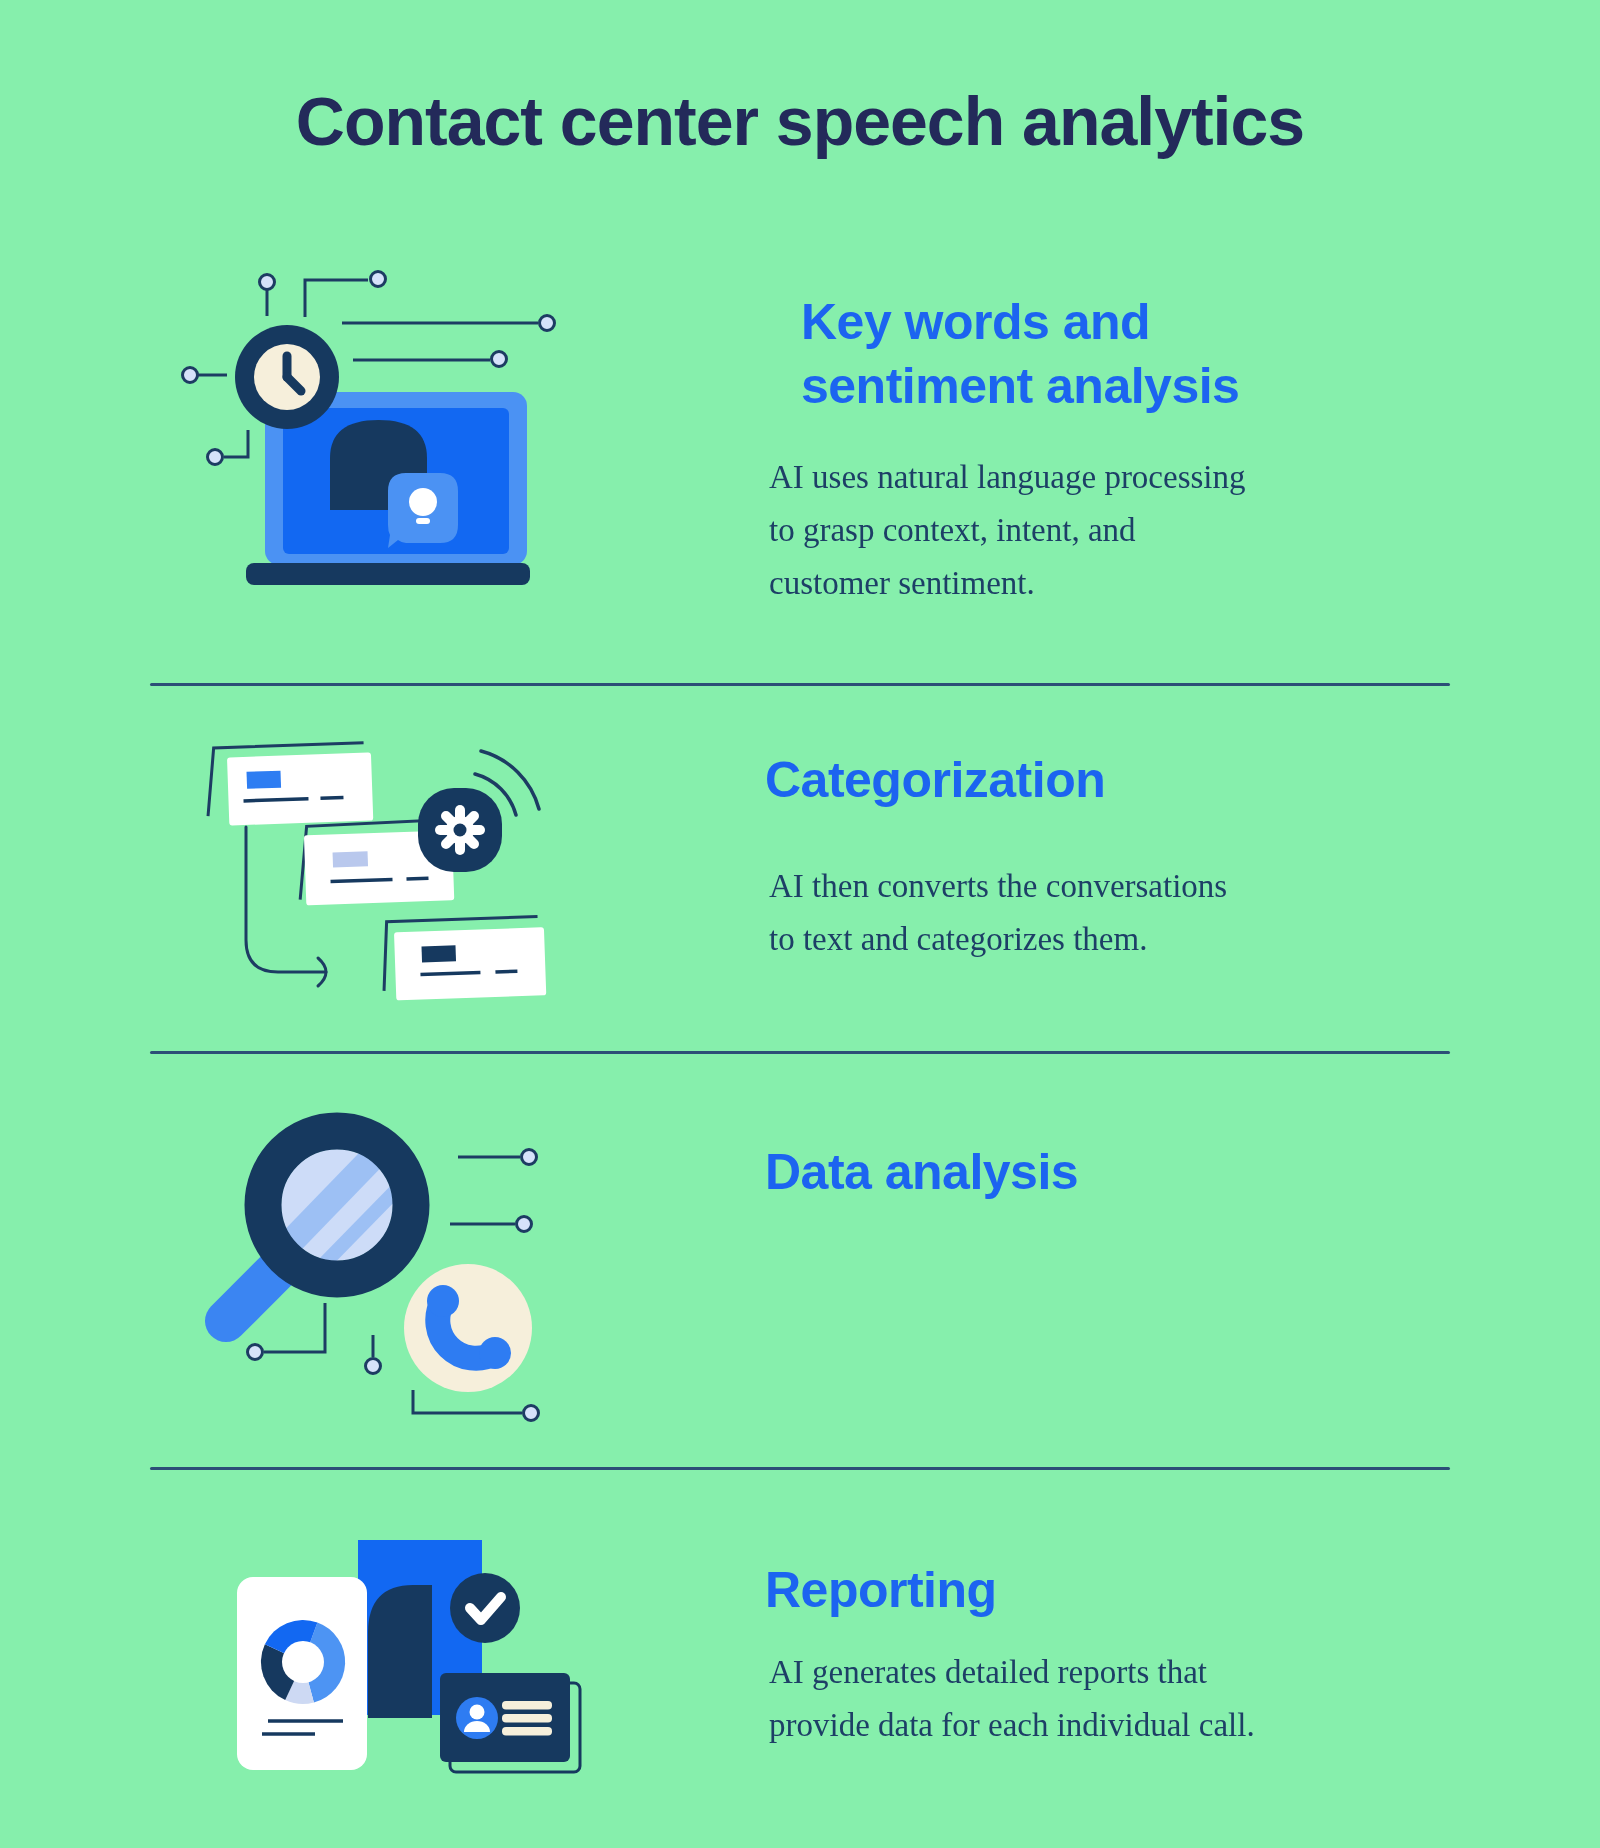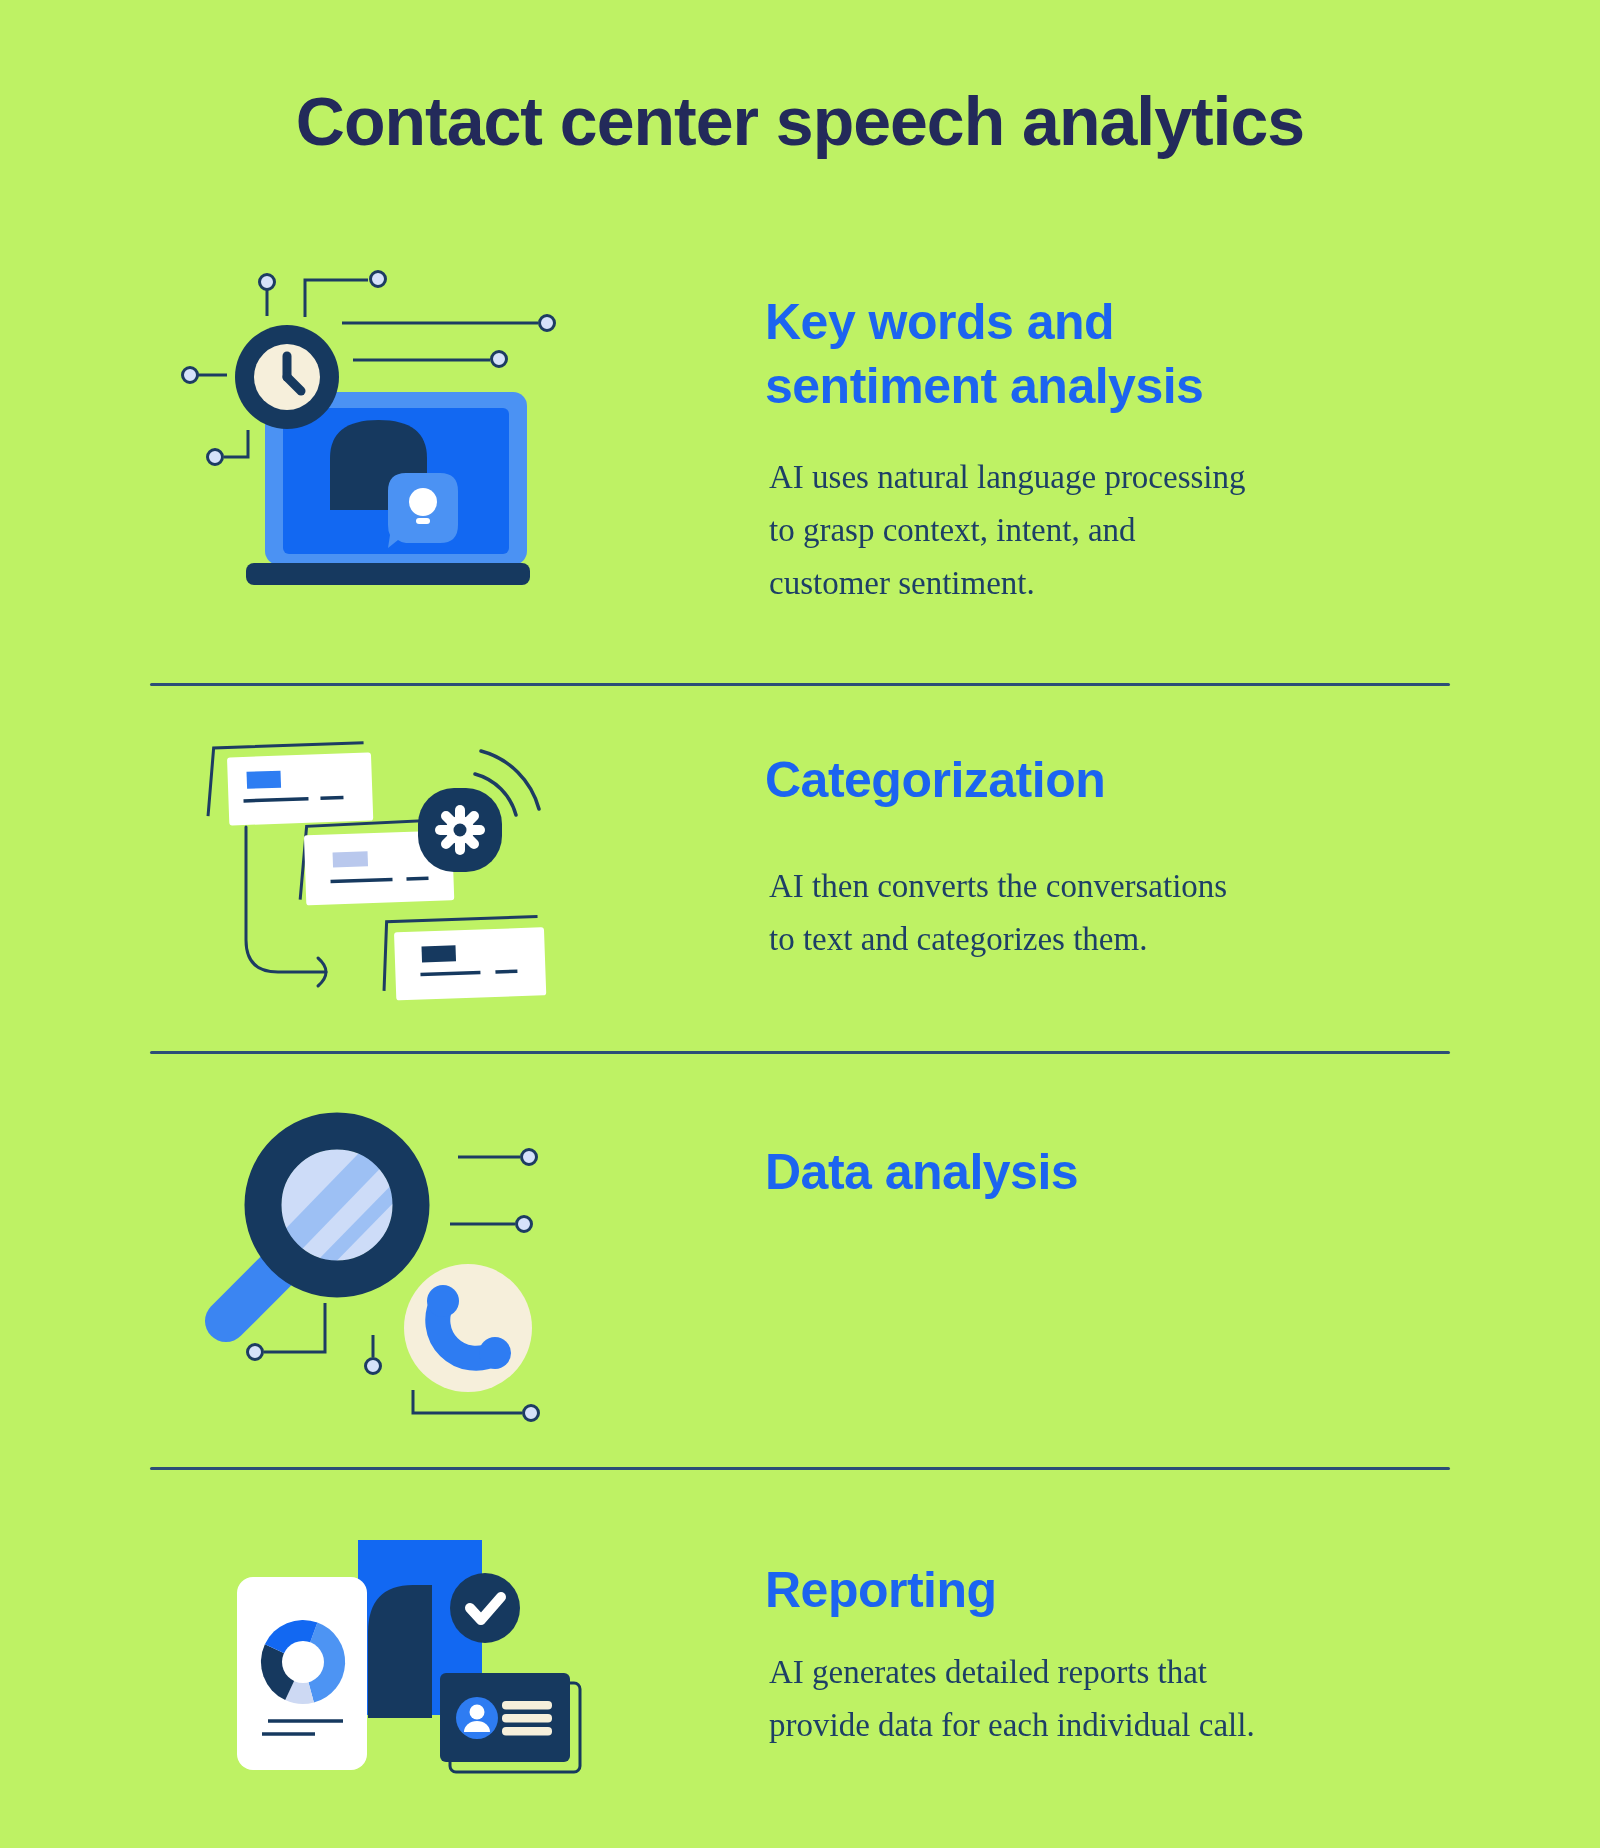--- a/index.html
+++ b/index.html
@@ -4,7 +4,7 @@
 <style>
   html,body{margin:0;padding:0;background:#d6e2fa;}
   .poster{
-    position:relative;width:1600px;height:1848px;background:#bef264;
+    position:relative;width:1600px;height:1848px;background:#86efac;
     font-family:"Liberation Sans",sans-serif;overflow:hidden;
   }
   .page-title{

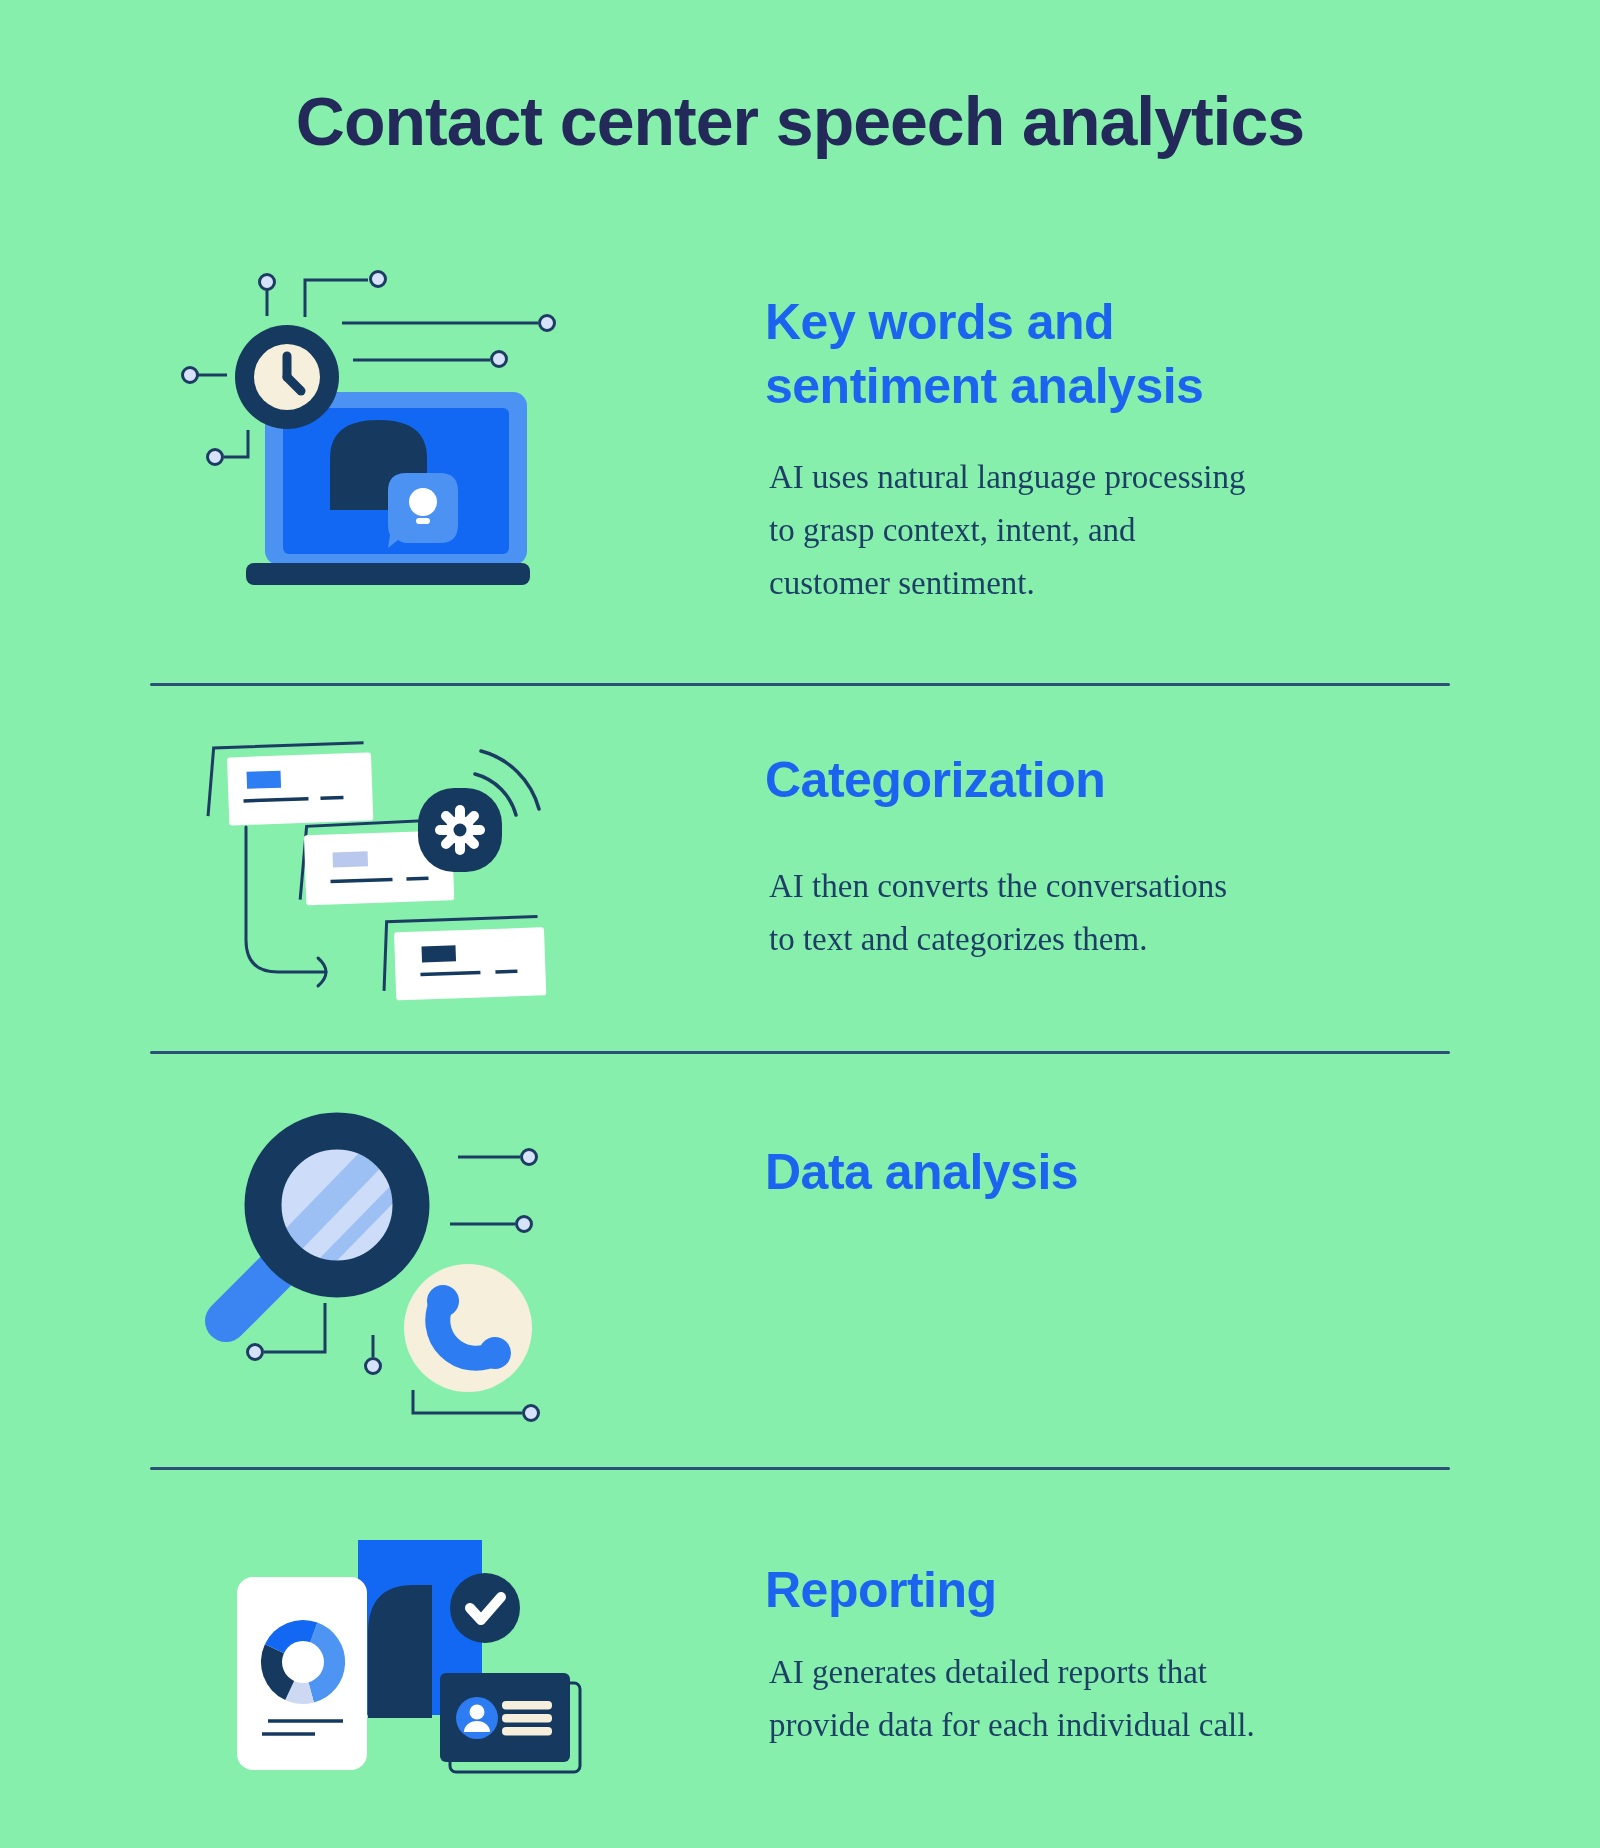--- a/index.html
+++ b/index.html
@@ -75,7 +75,7 @@
       </g>
     </svg>
   </div>
-  <h2 class="sec-heading" style="top:290px;">Key words and
+  <h2 class="sec-heading" style="top:290px;margin-left:36px;">Key words and
 sentiment analysis</h2>
   <p class="sec-body" style="top:447px;">AI uses natural language processing
 to grasp context, intent, and

